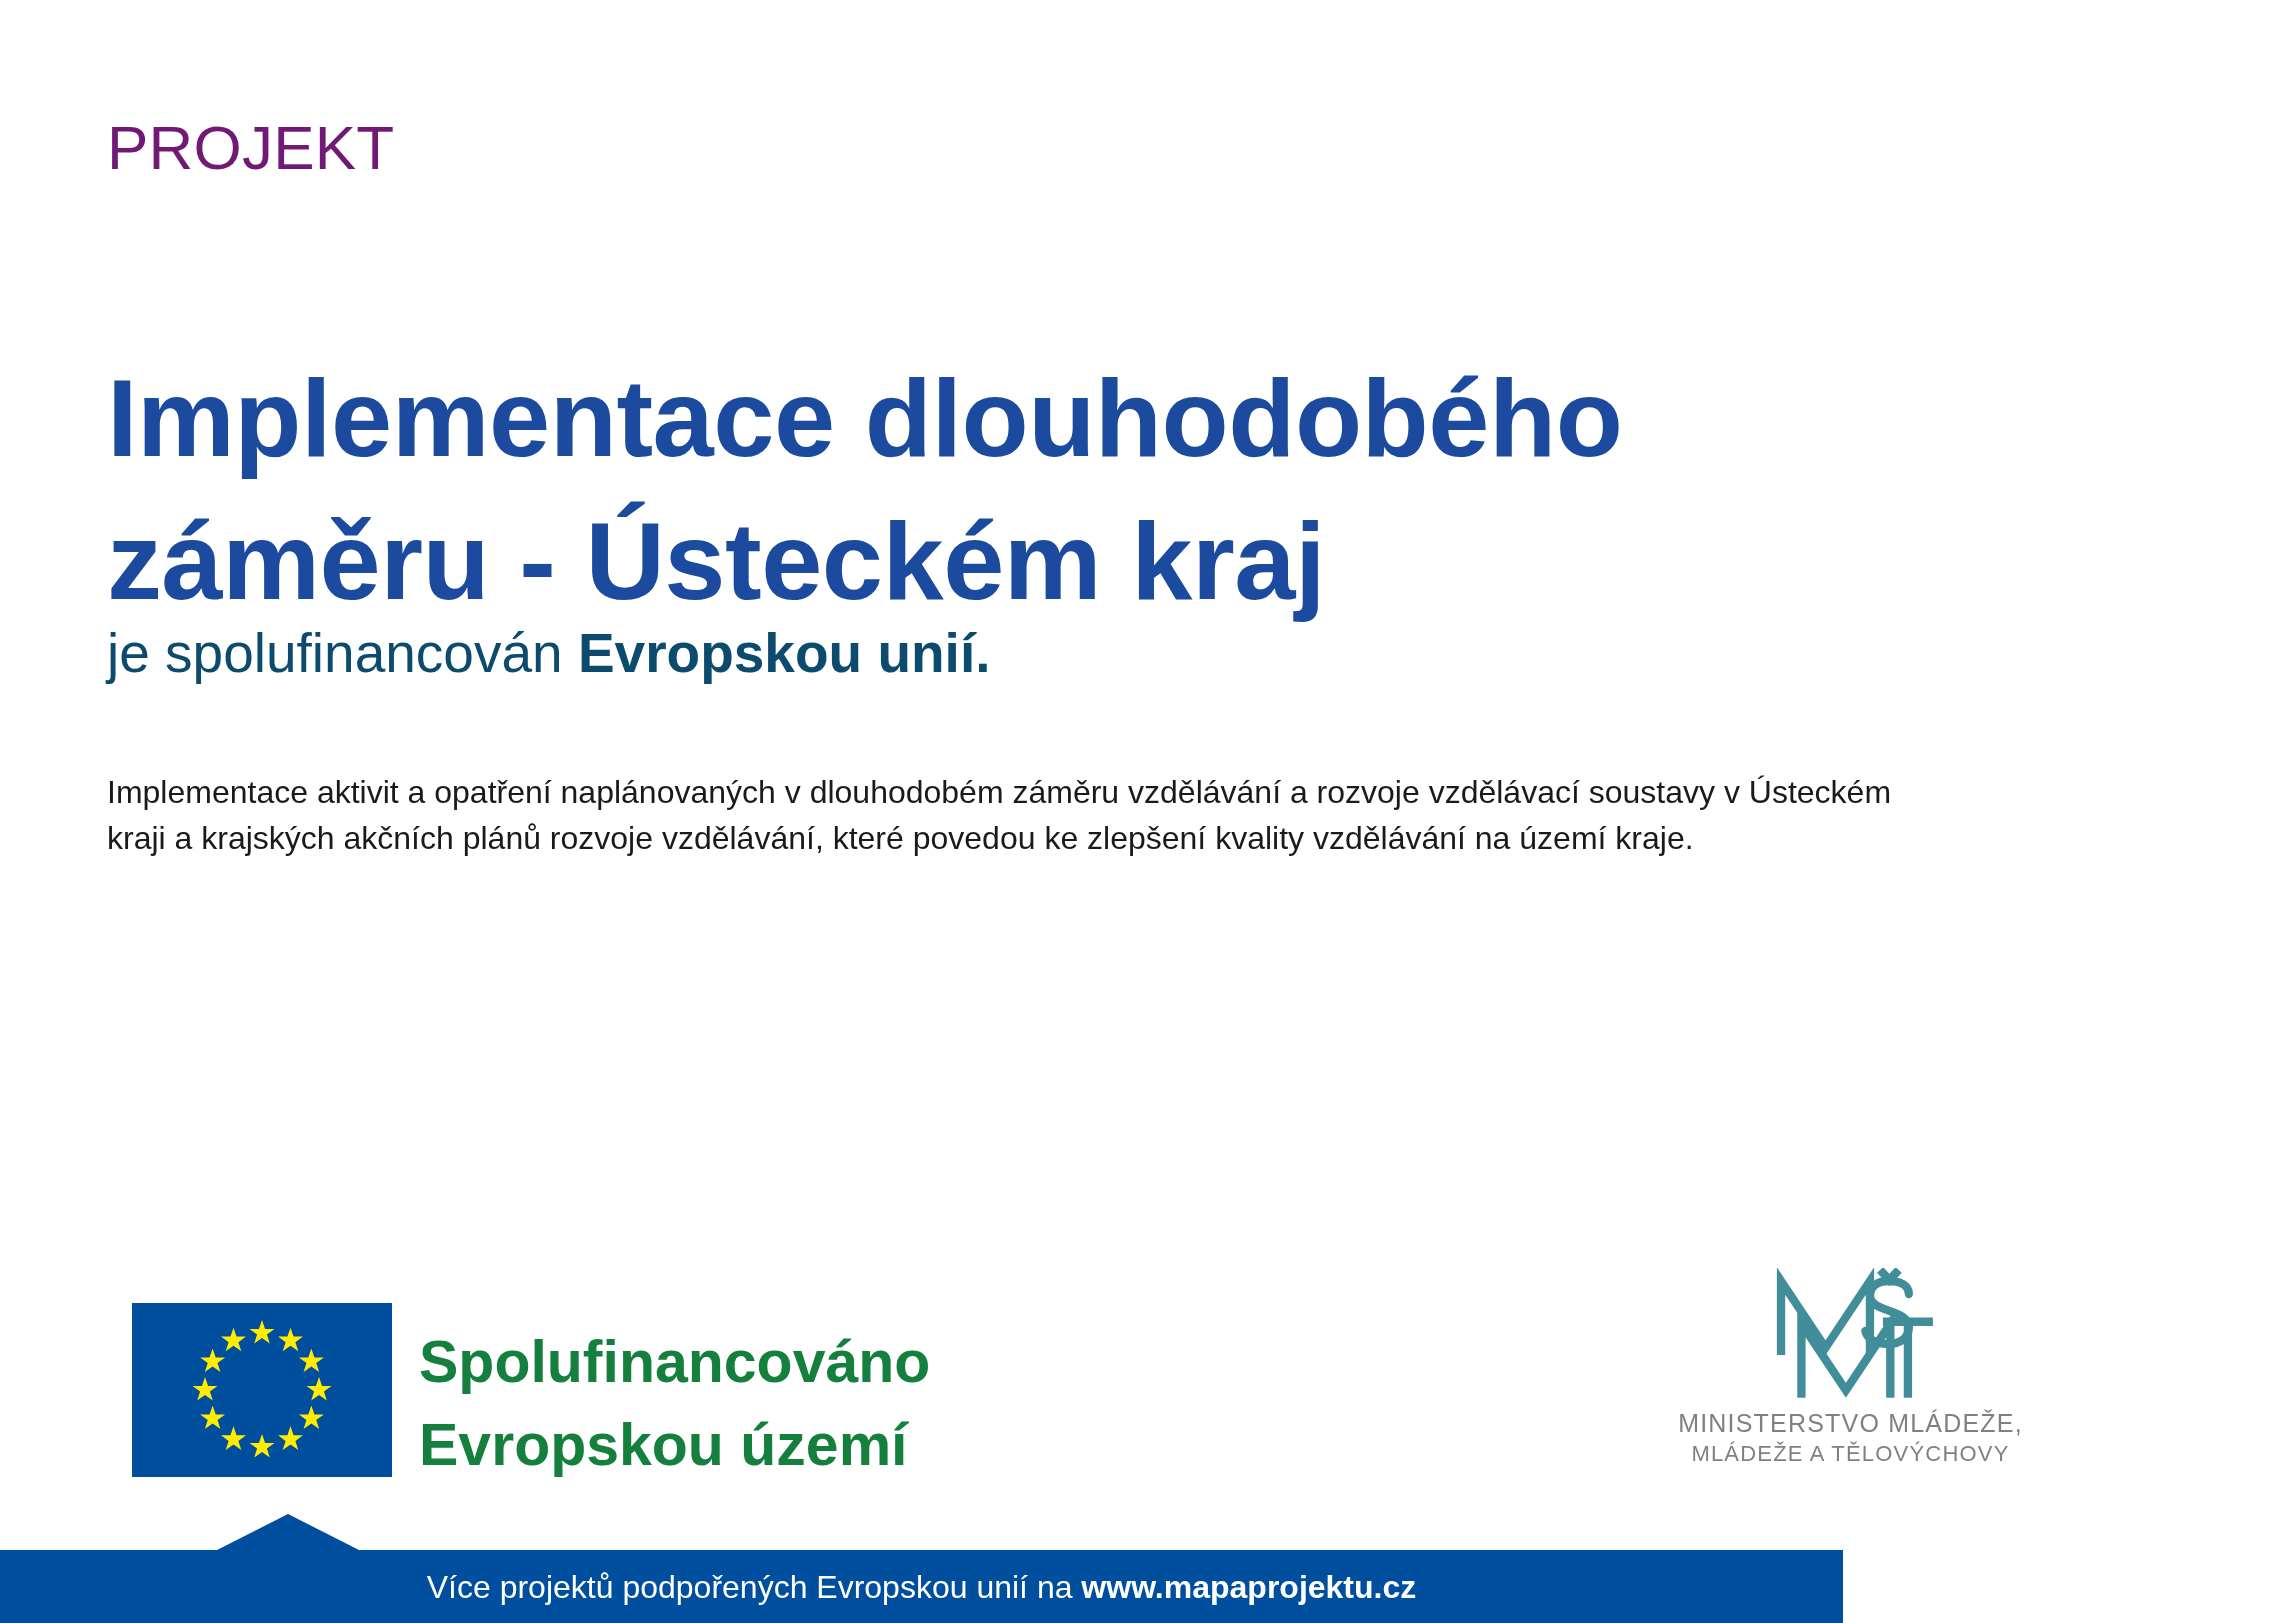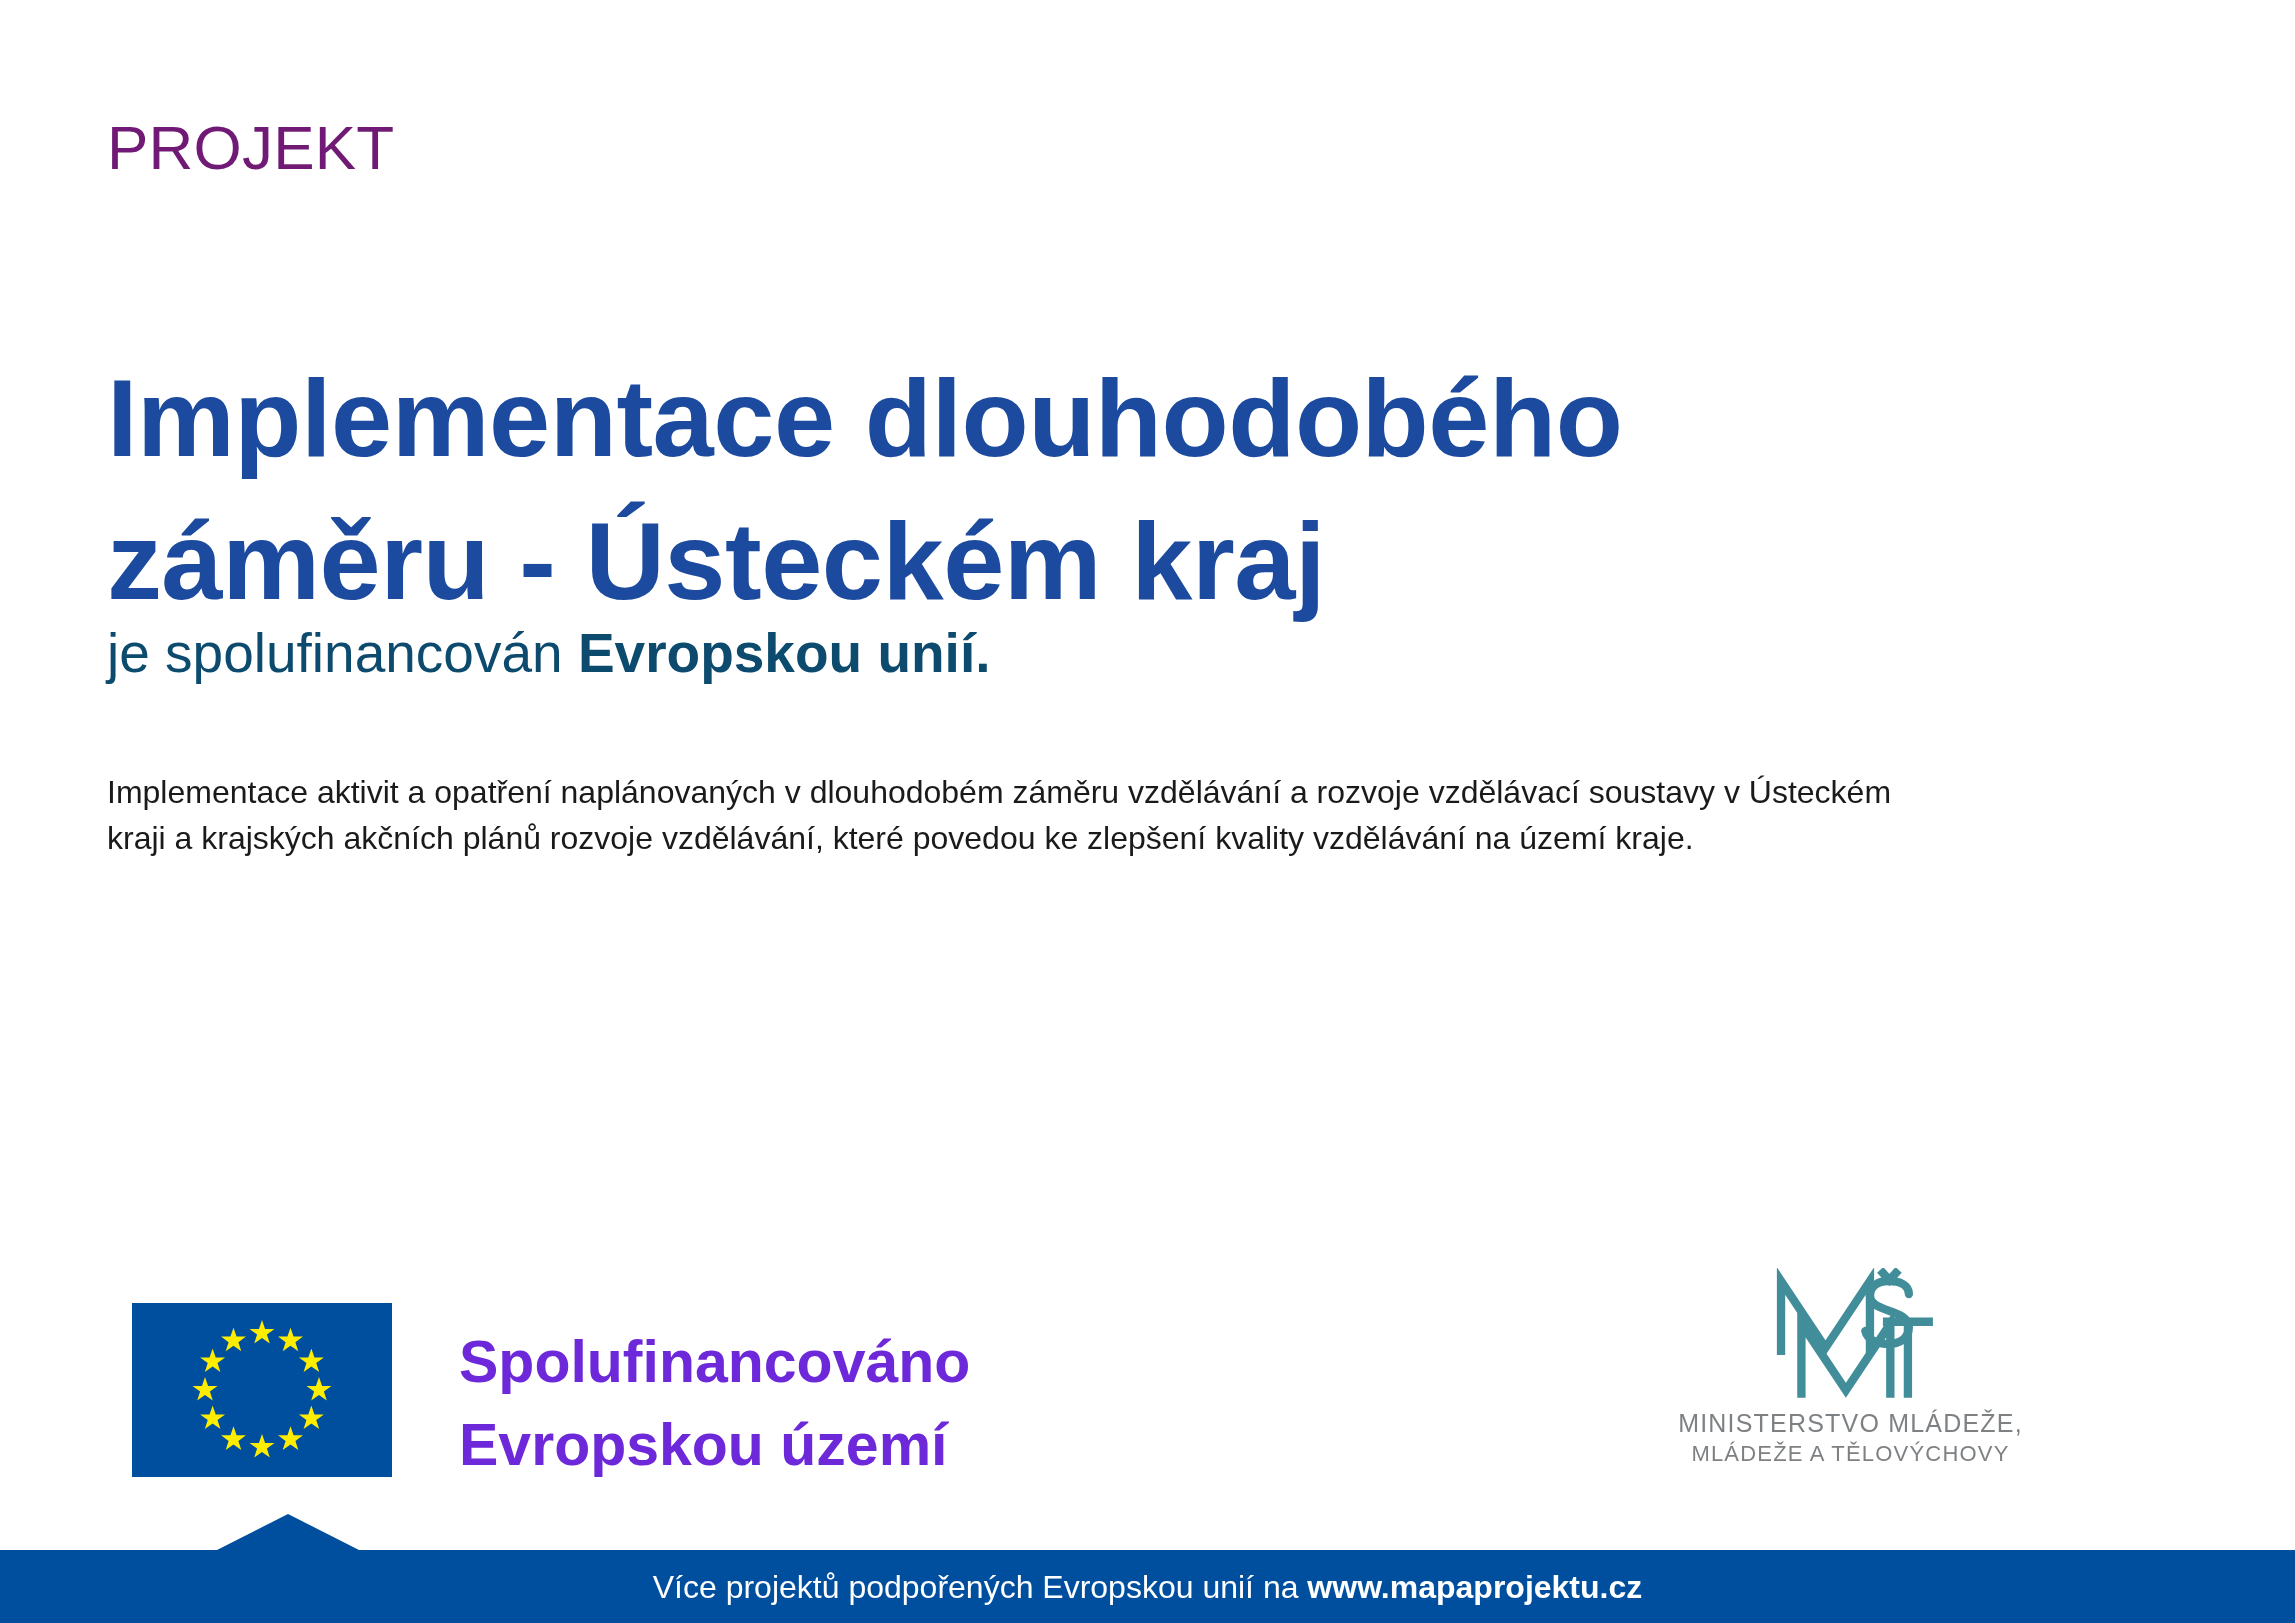--- a/index.html
+++ b/index.html
@@ -112,12 +112,12 @@
   }
 
   .eu-caption {
-    margin-left: 67px;
+    margin-left: 27px;
     padding-top: 17.6px;
     font-size: 59px;
     line-height: 1.42;
     font-weight: 700;
-    color: #6d28d9;
+    color: #15803d;
     white-space: nowrap;
   }
 

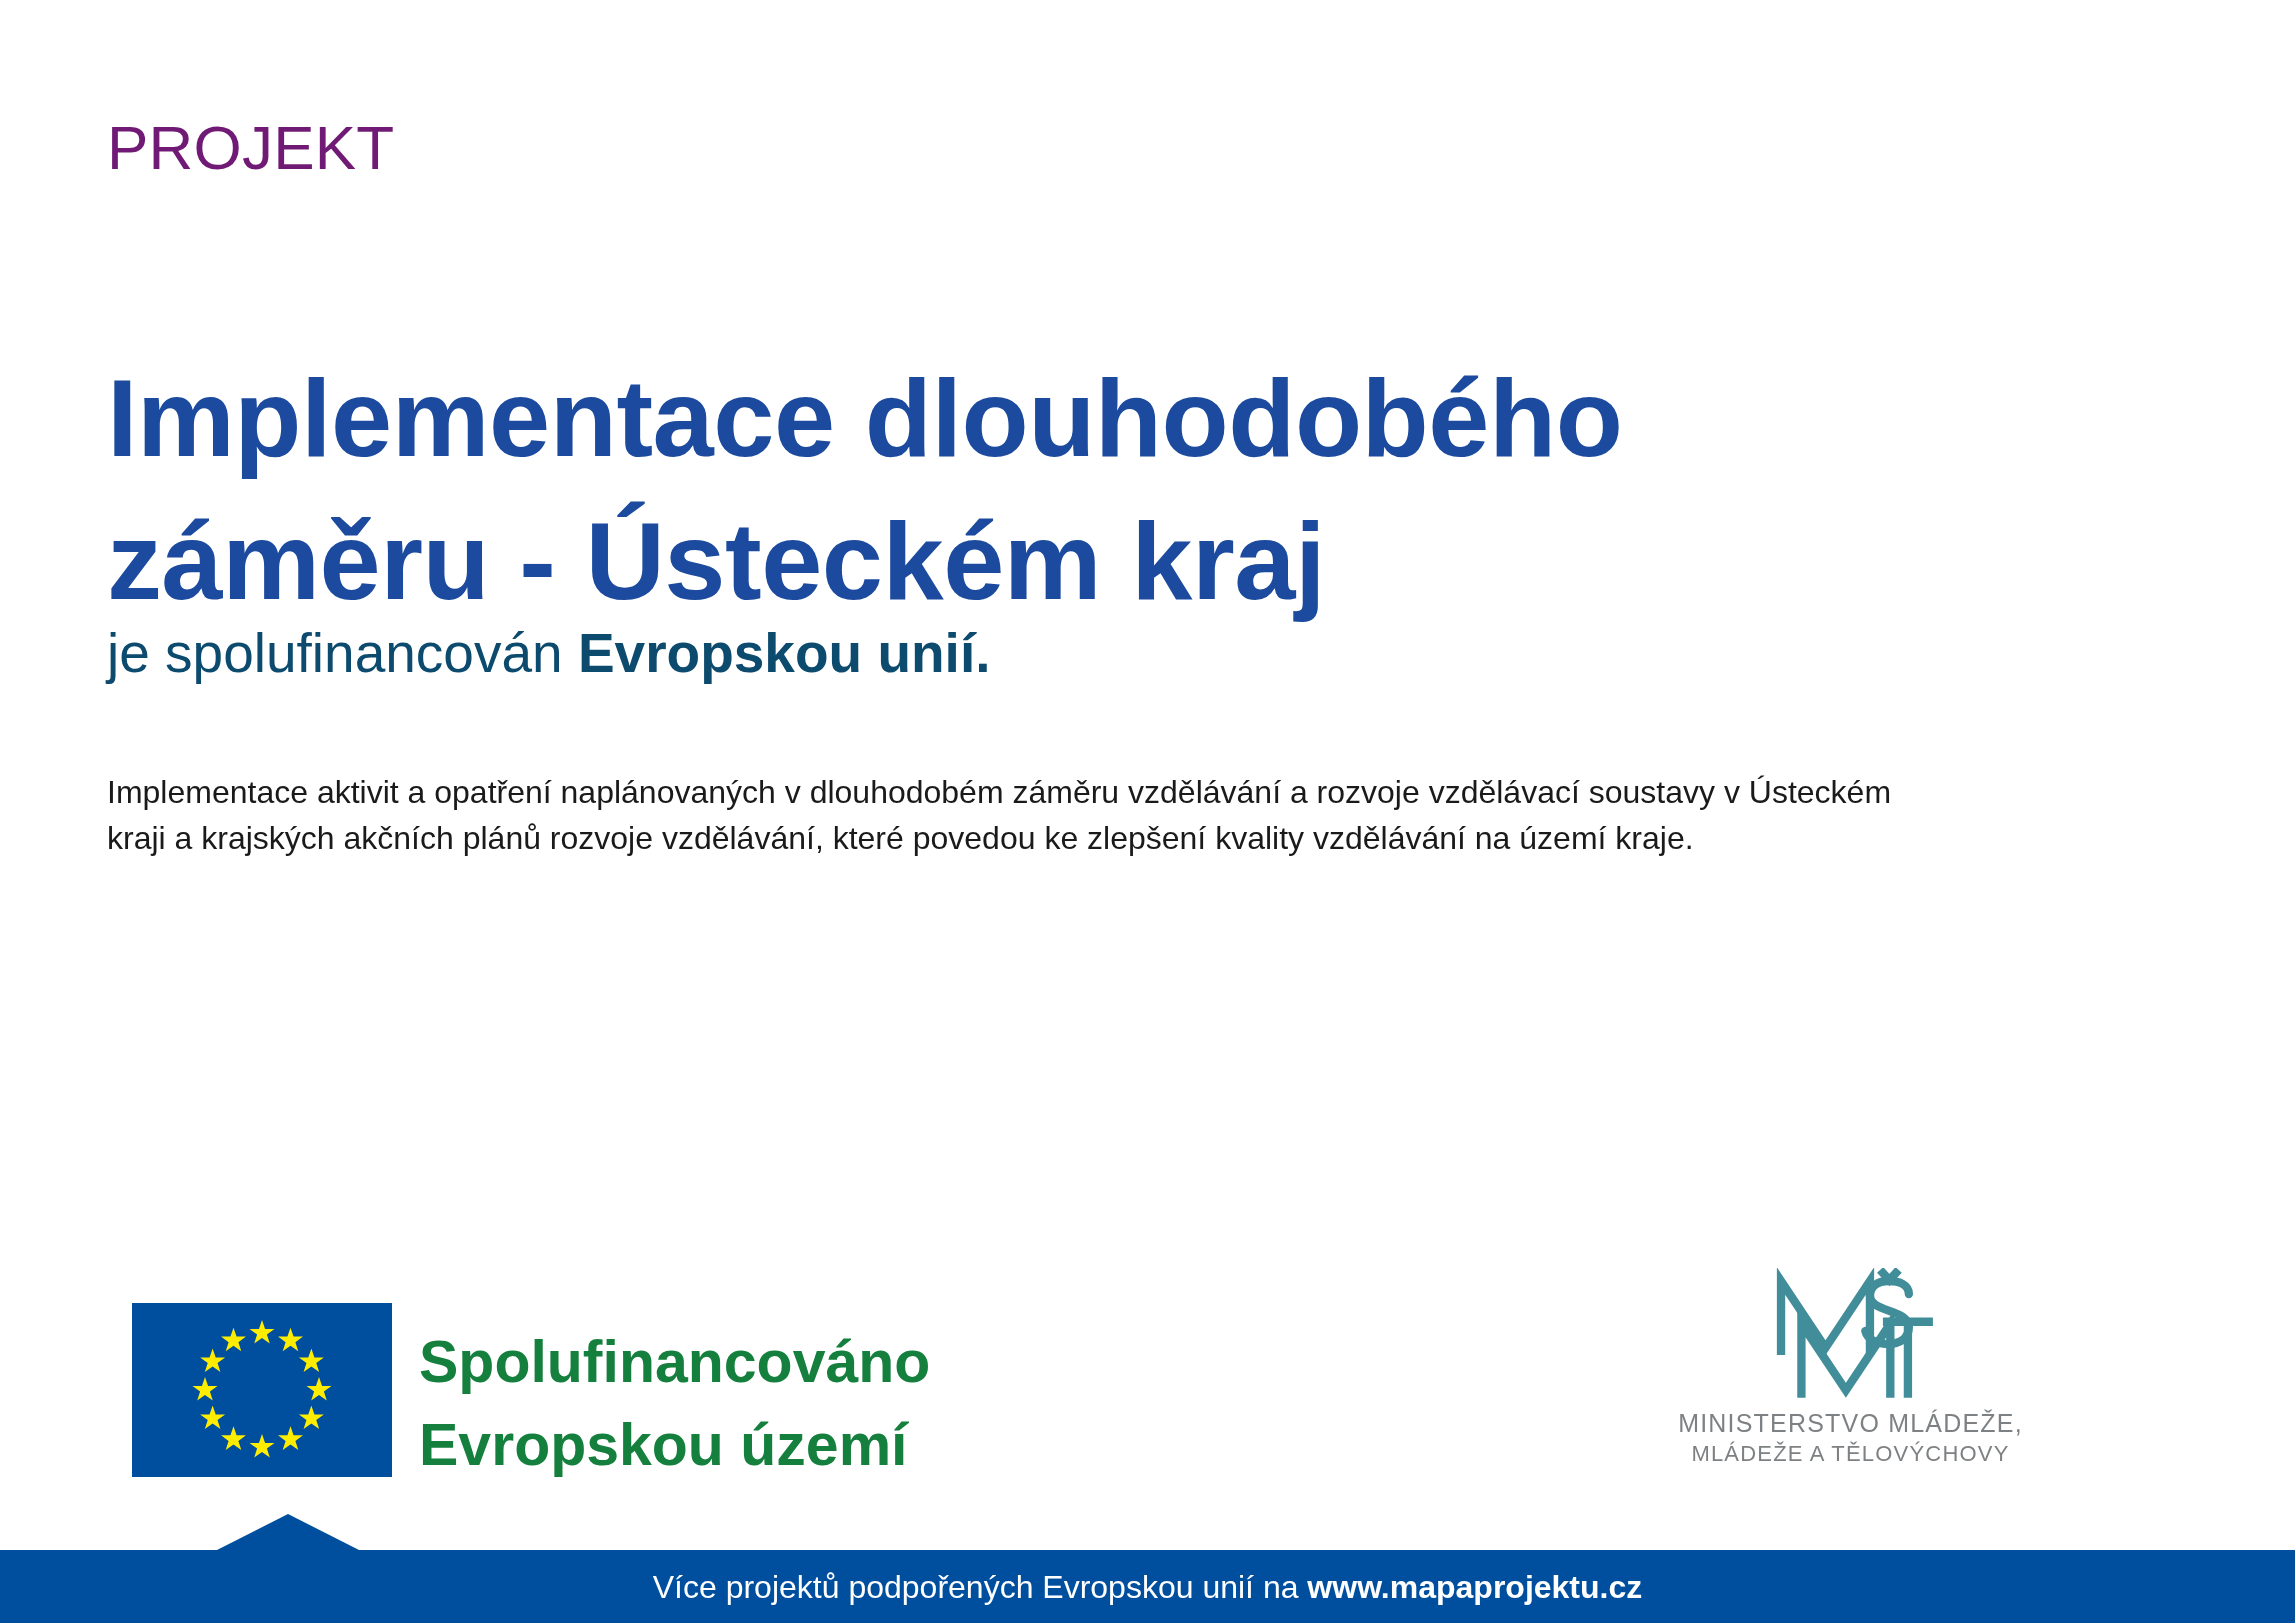--- a/index.html
+++ b/index.html
@@ -173,7 +173,7 @@
     position: absolute;
     left: 0;
     bottom: 0;
-    width: 2295px;
+    width: 1843px;
     height: 73px;
     background: #004F9F;
     display: flex;

